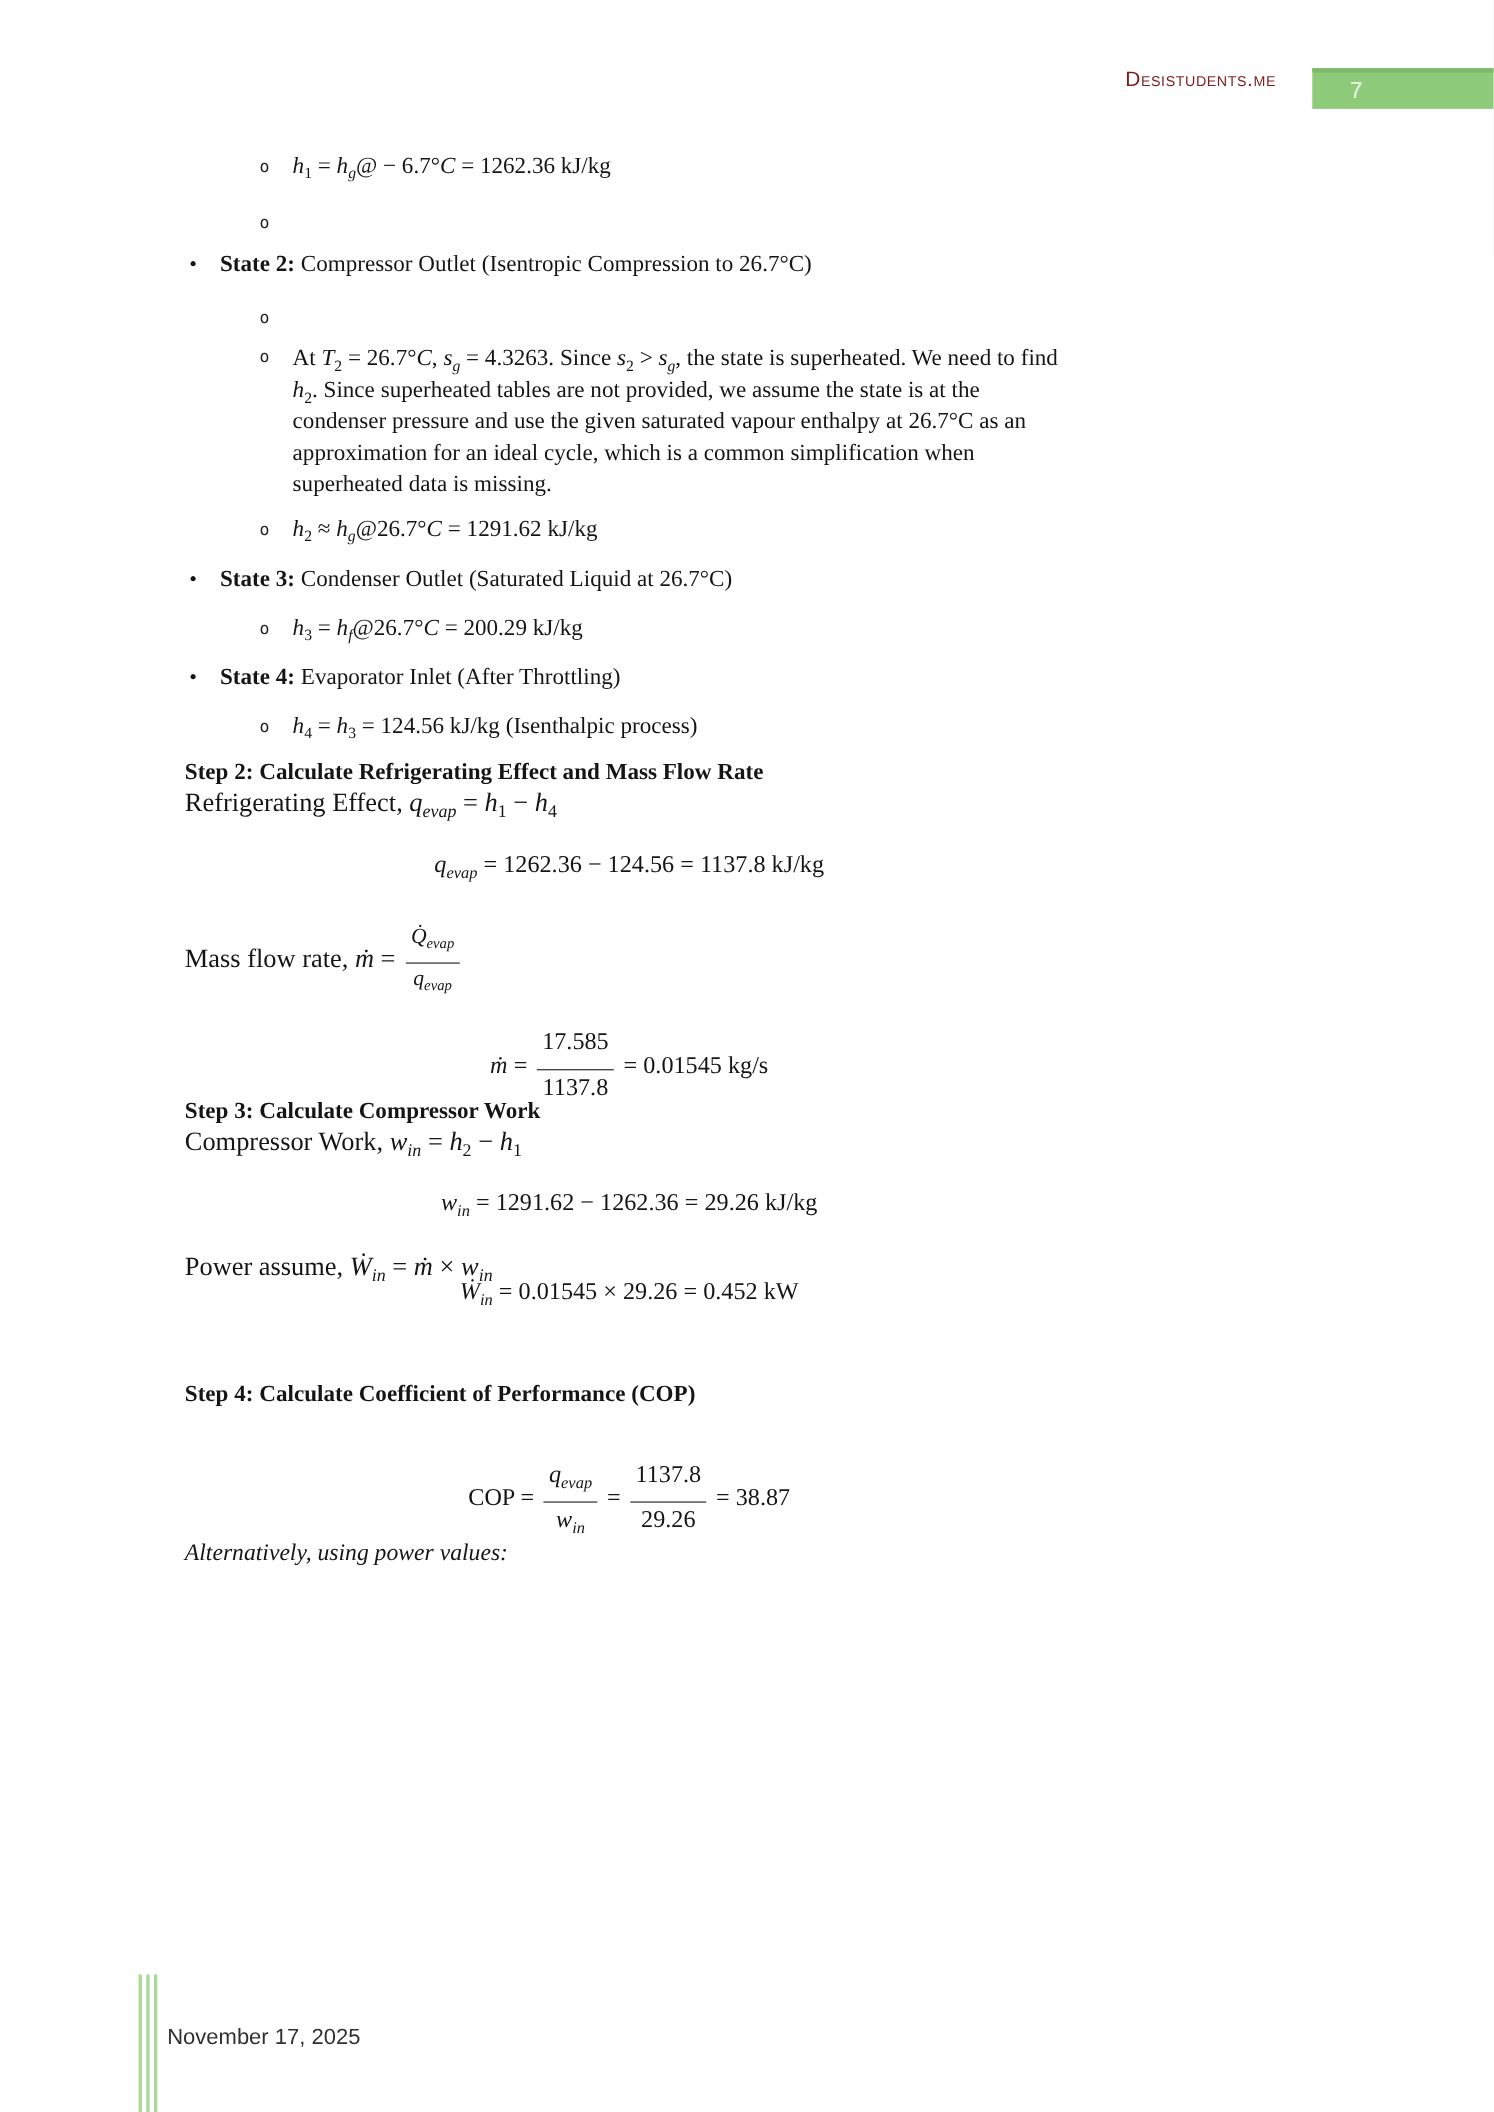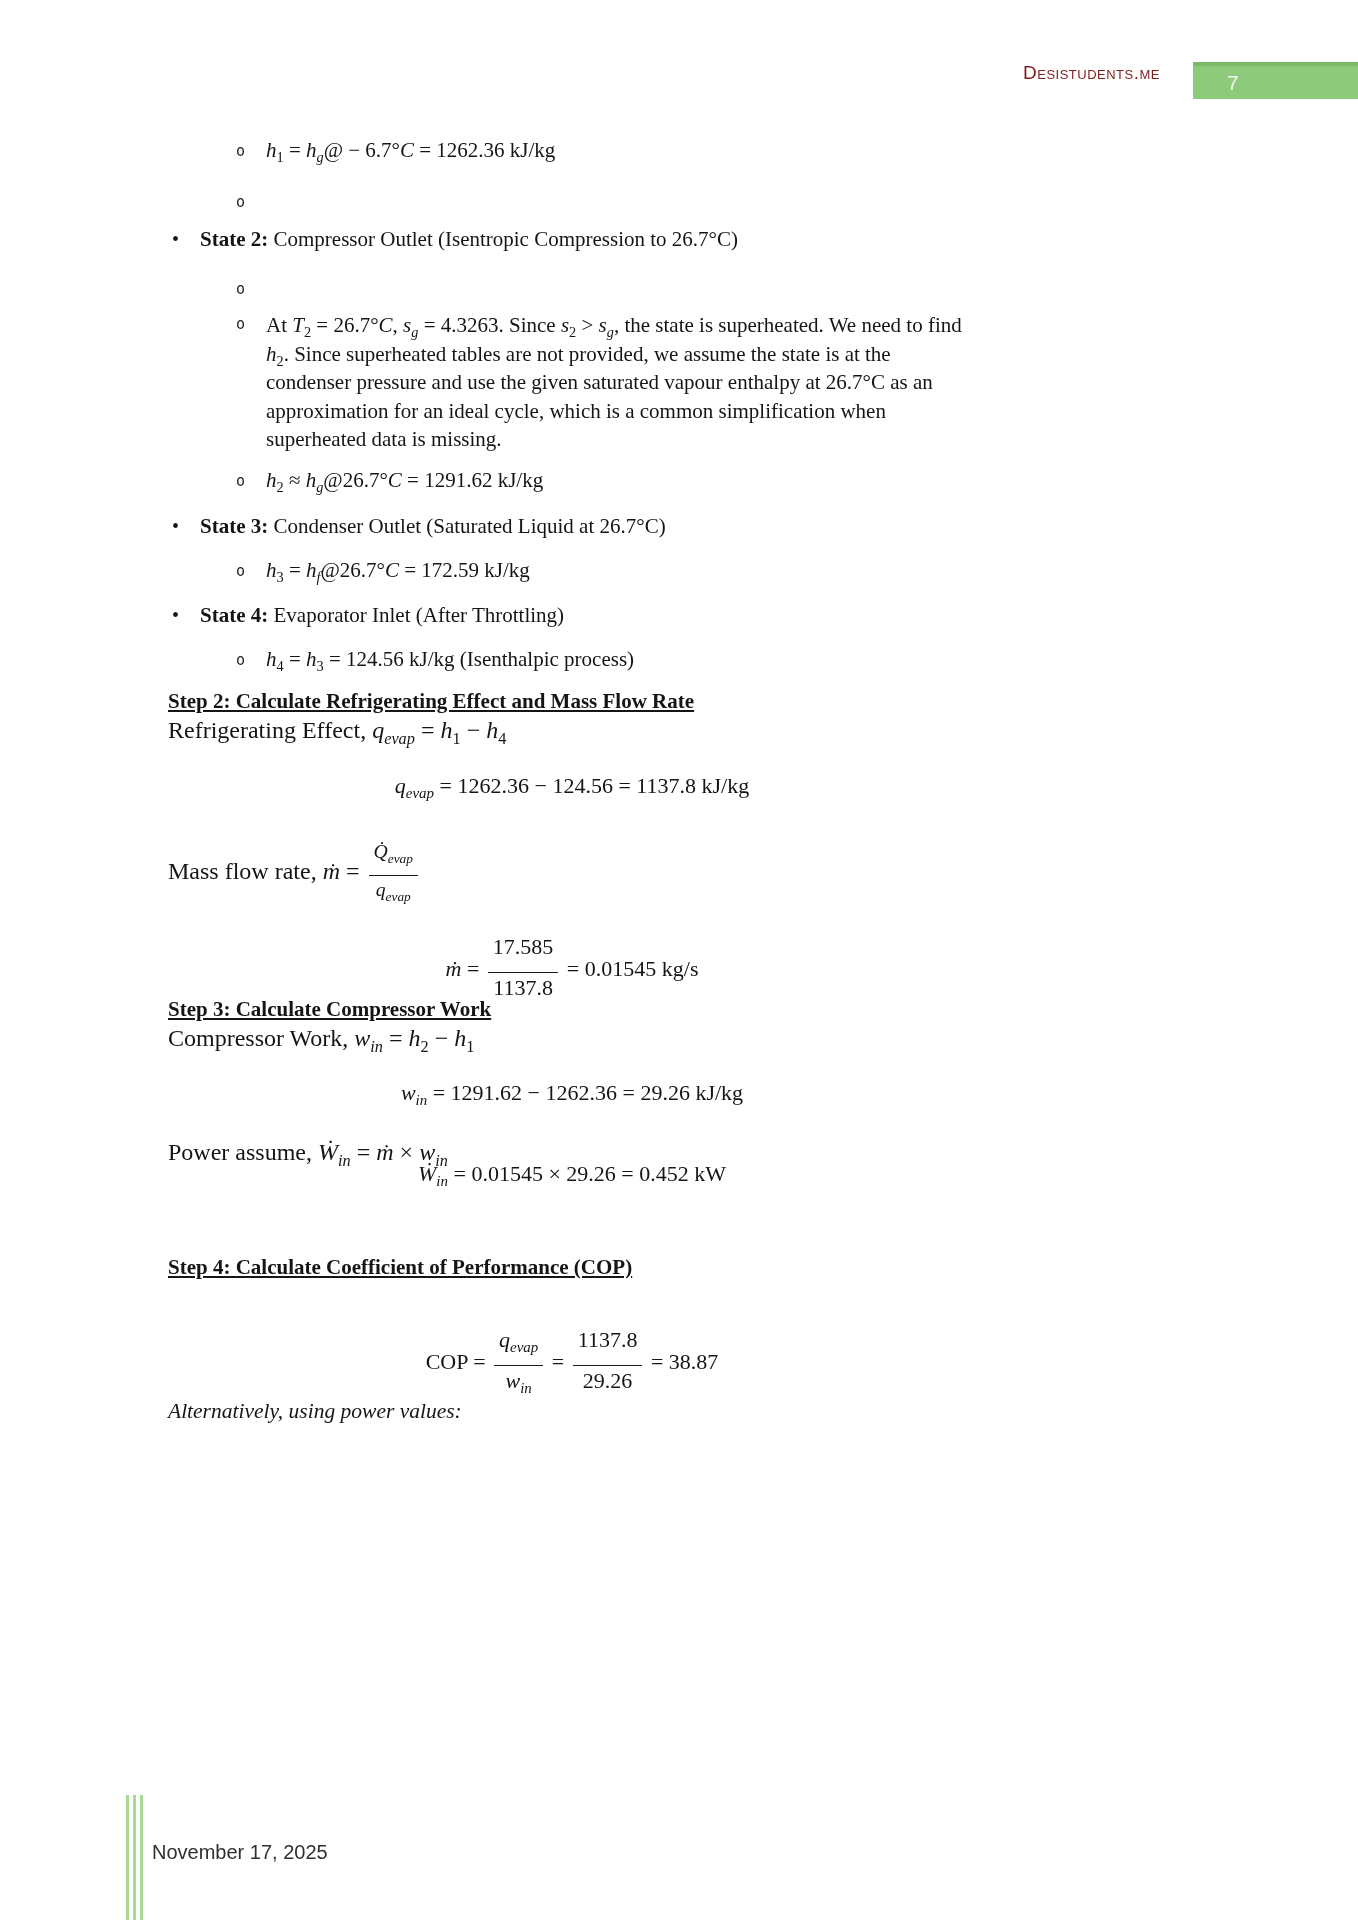--- a/index.html
+++ b/index.html
@@ -99,7 +99,7 @@
   </div>
 
   <div class="b2" style="top:558px">
-    <span class="mk2">o</span><span><i>h</i><sub>3</sub><span> = </span><i>h</i><sub class="it">f</sub><span>@26.7°</span><i>C</i><span> = 172.59 kJ/kg</span></span>
+    <span class="mk2">o</span><span><i>h</i><sub>3</sub><span> = </span><i>h</i><sub class="it">f</sub><span>@26.7°</span><i>C</i><span> = 200.29 kJ/kg</span></span>
   </div>
 
   <div class="b1" style="top:603px">

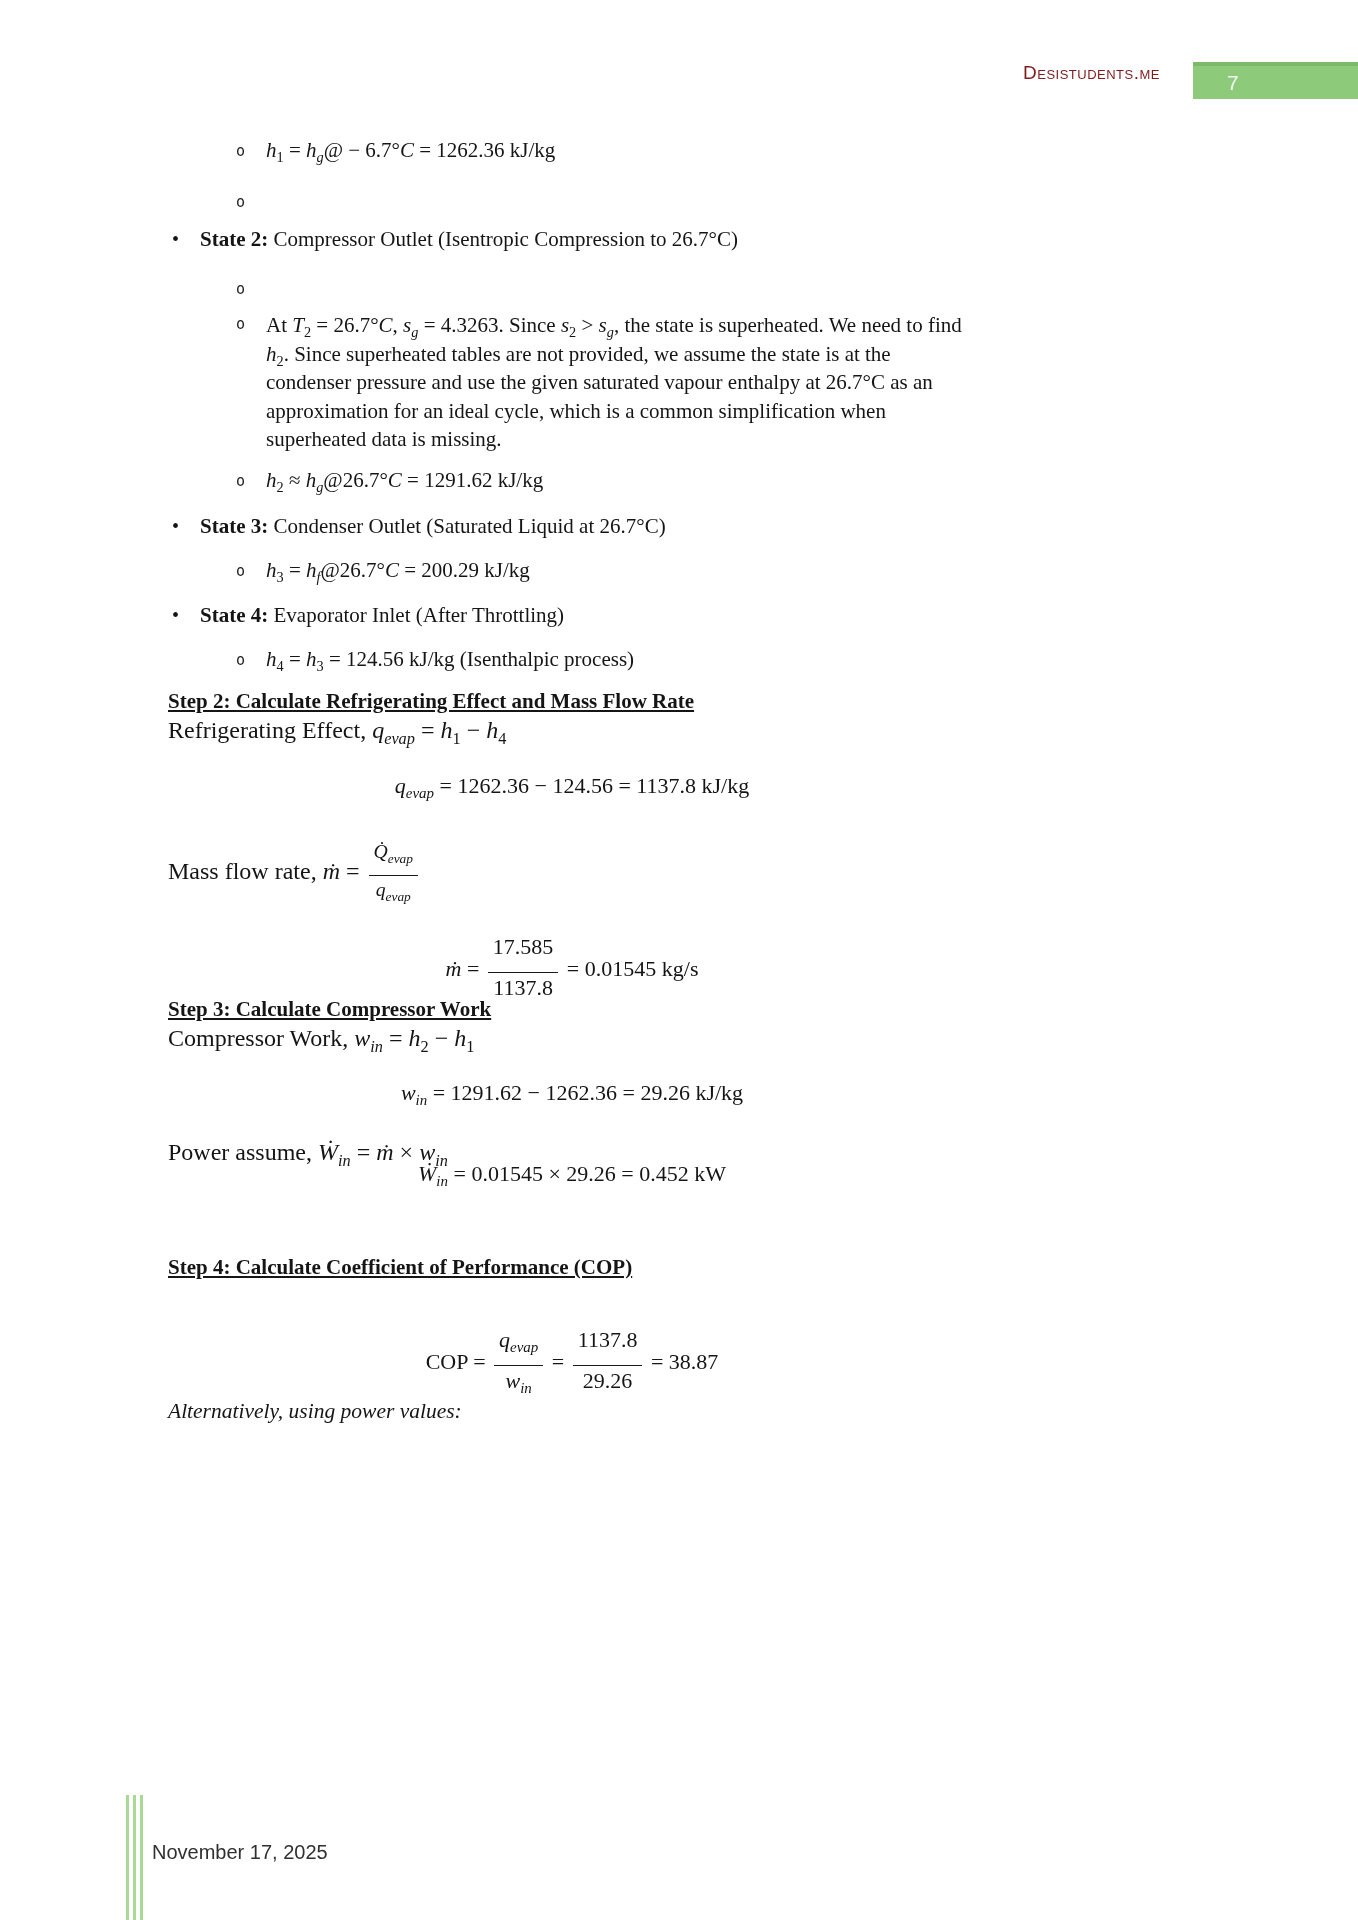--- a/index.html
+++ b/index.html
@@ -27,7 +27,7 @@
   }
   
   .tl{position:absolute;left:168px;font-size:24px;white-space:nowrap;}
-  .hd{position:absolute;left:168px;font-size:21px;font-weight:bold;white-space:nowrap;text-decoration:underline;}
+  .hd{position:absolute;left:168px;font-size:21px;font-weight:bold;white-space:nowrap;}
   .b1{position:absolute;left:172px;font-size:21px;white-space:nowrap;}
   .b1 .mk{display:inline-block;width:28px;font-size:20px;}
   .b2{position:absolute;left:236px;font-size:21px;white-space:nowrap;}

